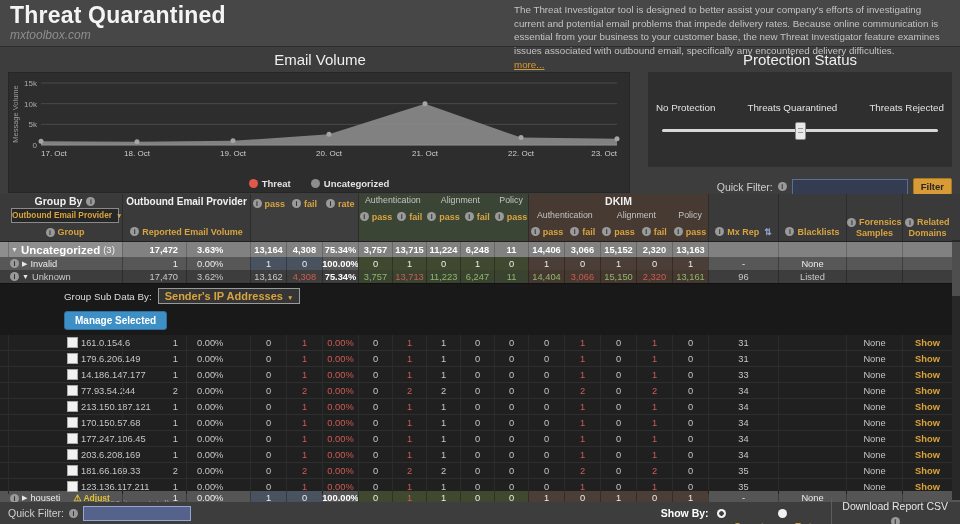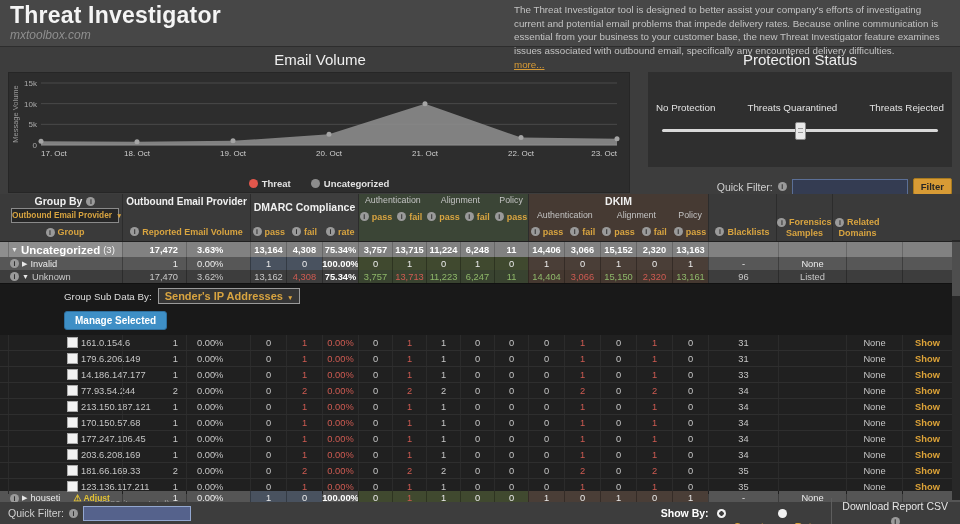--- a/index.html
+++ b/index.html
@@ -128,7 +128,7 @@
 
   <div class="topbar">
     <div class="brand">
-      <h1>Threat Investigator</h1>
+      <h1>Threat Quarantined</h1>
       <div class="site">mxtoolbox.com</div>
     </div>
     <div class="desc">

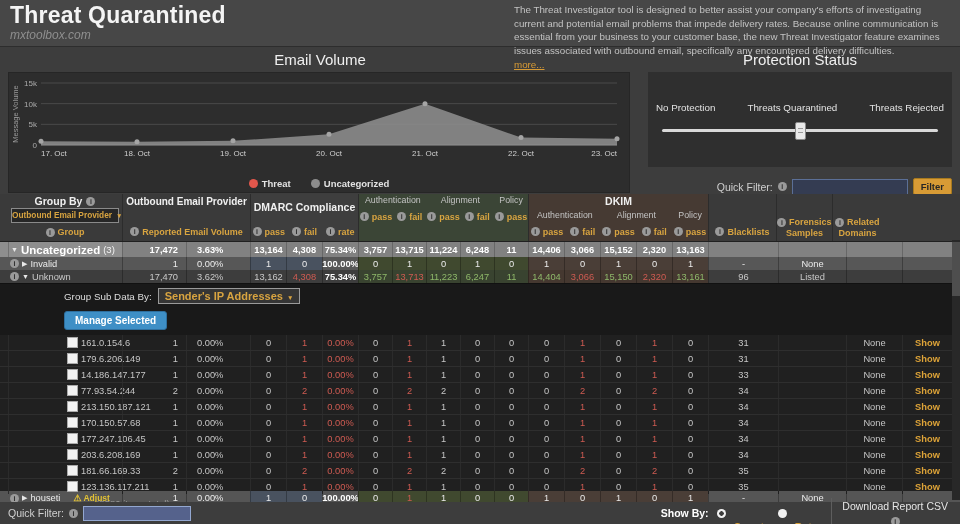--- a/index.html
+++ b/index.html
@@ -225,7 +225,6 @@
         </div>
       </div>
       <div class="th hb-dmarc">
-        <div class="ht2">DMARC Compliance</div>
         <div class="hbot">
           <div class="colh cw36">
               <span class="info"></span>

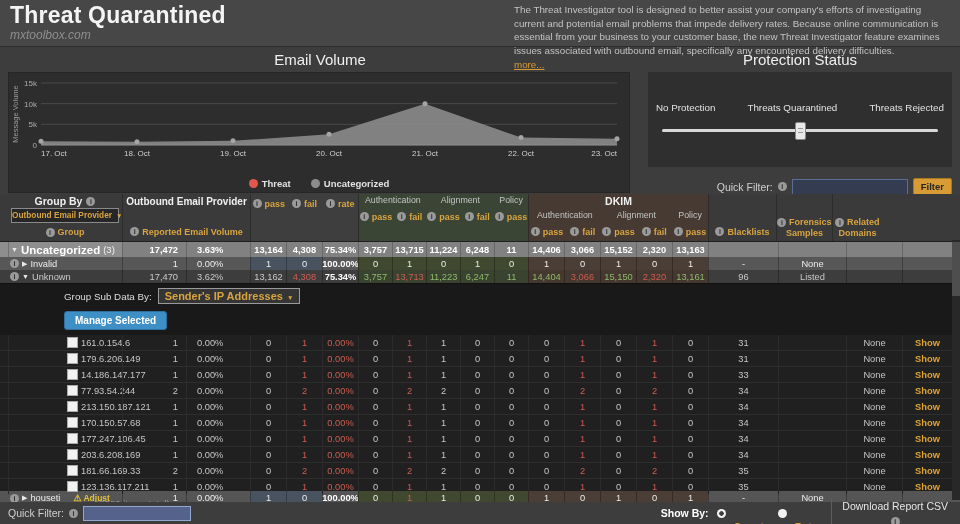--- a/index.html
+++ b/index.html
@@ -299,6 +299,13 @@
             </div>
         </div>
       </div>
+      <div class="th hb-mx">
+        <div class="colh">
+          <span class="info"></span>
+          <span>Mx Rep</span>
+          <span class="sort"></span>
+        </div>
+      </div>
       <div class="th hb-bl">
         <div class="colh">
           <span class="info"></span>

